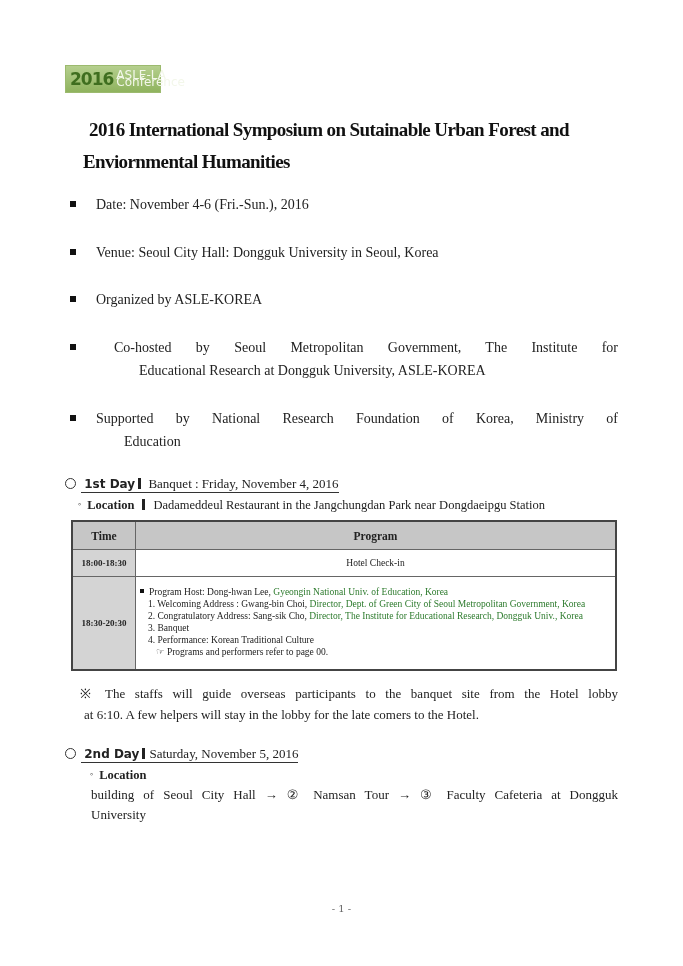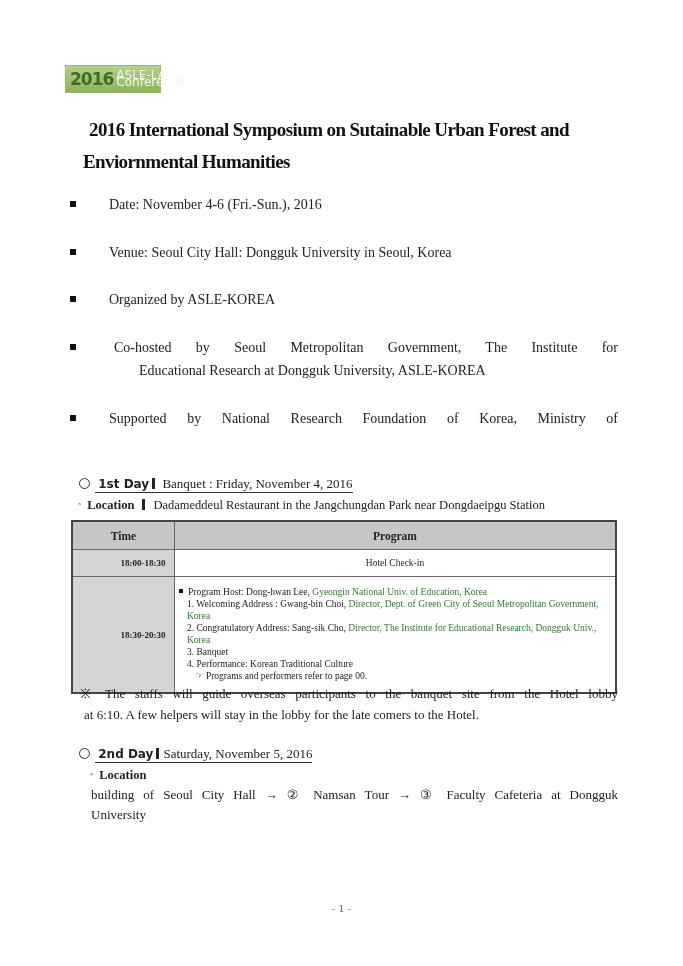--- a/index.html
+++ b/index.html
@@ -19,7 +19,7 @@
   .bullet { position:absolute; left:70px; width:548px; font-size:14px; line-height:23px;
             font-family:"Liberation Serif","DejaVu Serif",serif; }
   .bullet .sq { position:absolute; left:0; top:8px; width:6px; height:6px; background:#111; }
-  .bullet .txt { display:block; margin-left:39px; text-align:justify; text-align-last:left; }
+  .bullet .txt { display:block; margin-left:26px; text-align:justify; text-align-last:left; }
   .bullet .txt .cont { display:block; padding-left:28px; }
   .bullet.just .txt .first { display:block; text-align:justify; text-align-last:justify; }
   .day { position:absolute; left:79px; font-size:13px; line-height:18px;

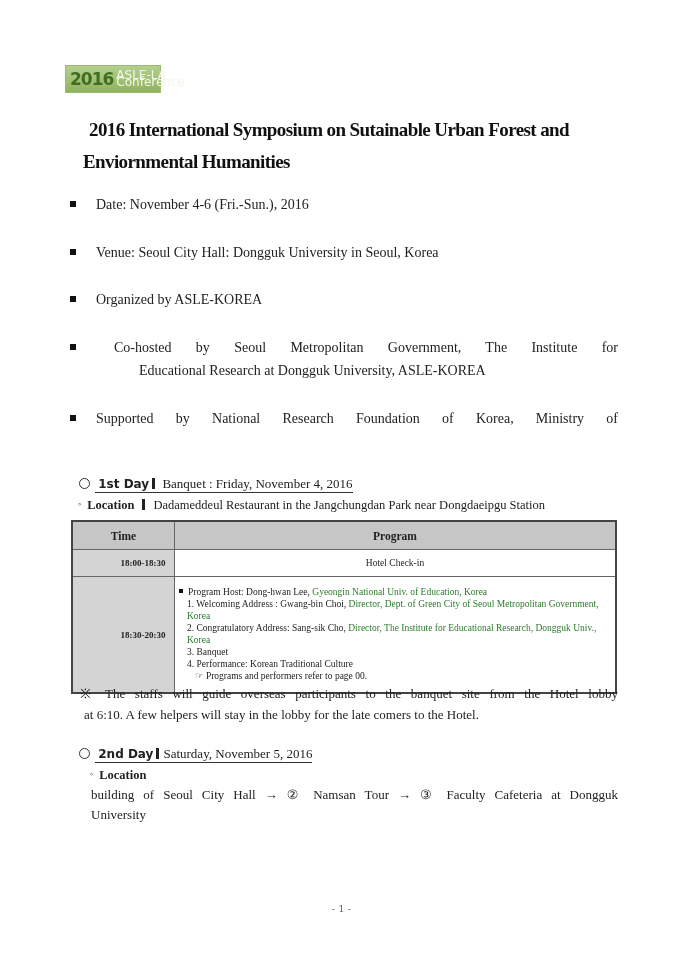--- a/index.html
+++ b/index.html
@@ -96,6 +96,7 @@
   <span class="sq"></span>
   <span class="txt">
     <span class="first">Supported by National Research Foundation of Korea, Ministry of</span>
+    <span class="cont">Education</span>
   </span>
 </div>
 

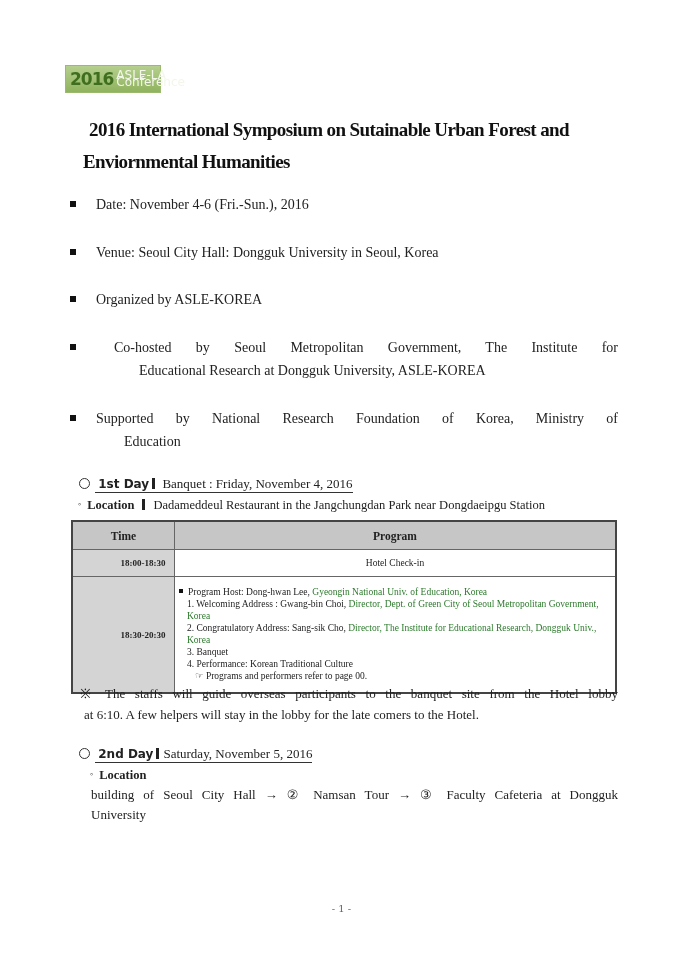--- a/index.html
+++ b/index.html
@@ -22,7 +22,7 @@
   .bullet .txt { display:block; margin-left:26px; text-align:justify; text-align-last:left; }
   .bullet .txt .cont { display:block; padding-left:28px; }
   .bullet.just .txt .first { display:block; text-align:justify; text-align-last:justify; }
-  .day { position:absolute; left:79px; font-size:13px; line-height:18px;
+  .day { position:absolute; left:65px; font-size:13px; line-height:18px;
          font-family:"Liberation Serif","DejaVu Serif",serif; }
   .day .circ { display:inline-block; width:9px; height:9px; border:1px solid #333;
                border-radius:50%; margin-right:5px; vertical-align:-1px; }

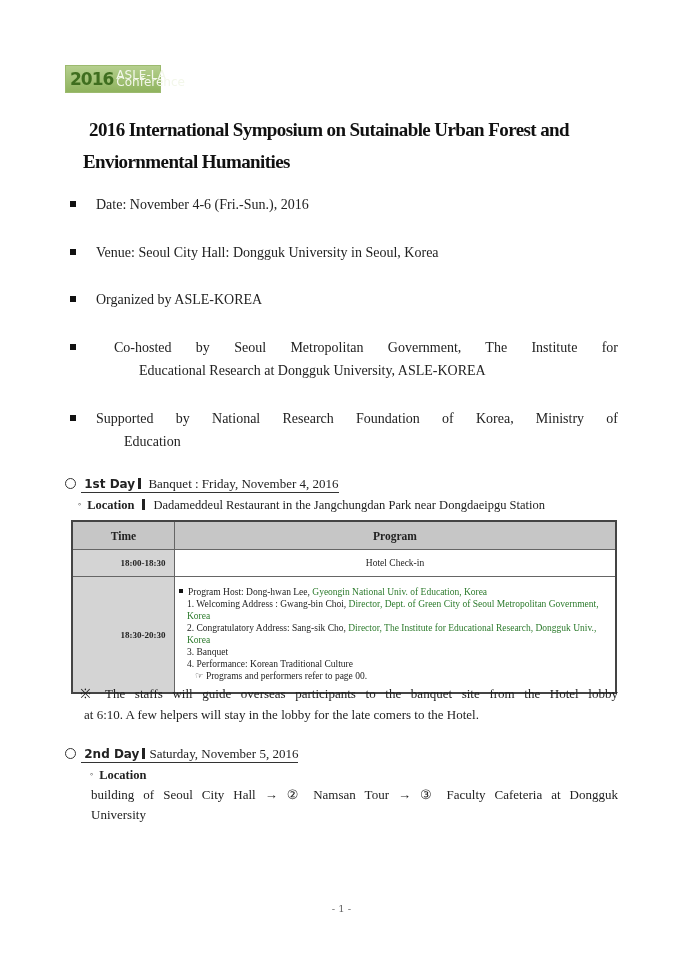--- a/index.html
+++ b/index.html
@@ -38,7 +38,7 @@
                border:2px solid #444; font-family:"Liberation Serif","DejaVu Serif",serif; }
   table.prog th, table.prog td { border:1px solid #666; padding:0; }
   table.prog th { background:#c6c6c6; font-size:11.5px; font-weight:bold; height:27px;margin-top:6px; }
-  table.prog td.time { background:#d4d4d4; width:62px; font-size:9px; font-weight:bold; text-align:center;padding-left:39px; }
+  table.prog td.time { background:#d4d4d4; width:62px; font-size:9px; font-weight:bold; text-align:center; }
   table.prog td.c { text-align:center; font-size:9.5px; height:26px; }
   table.prog td.detail { font-size:9.5px; line-height:12px; padding:9px 6px 10px 4px; height:73px; vertical-align:top; }
   .green { color:#2c7a2c; }

